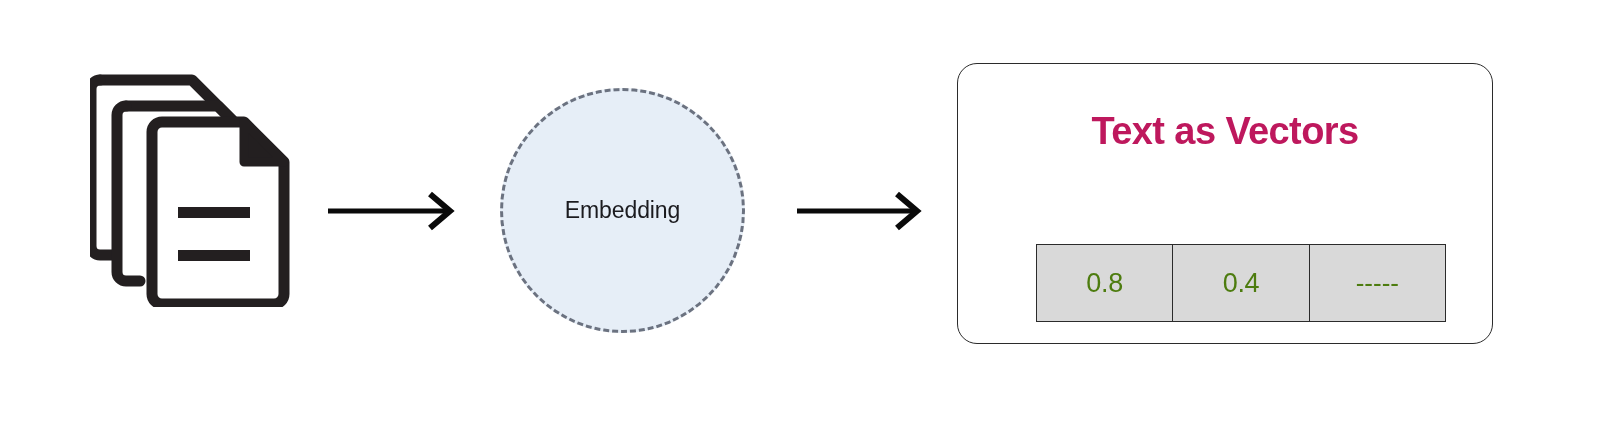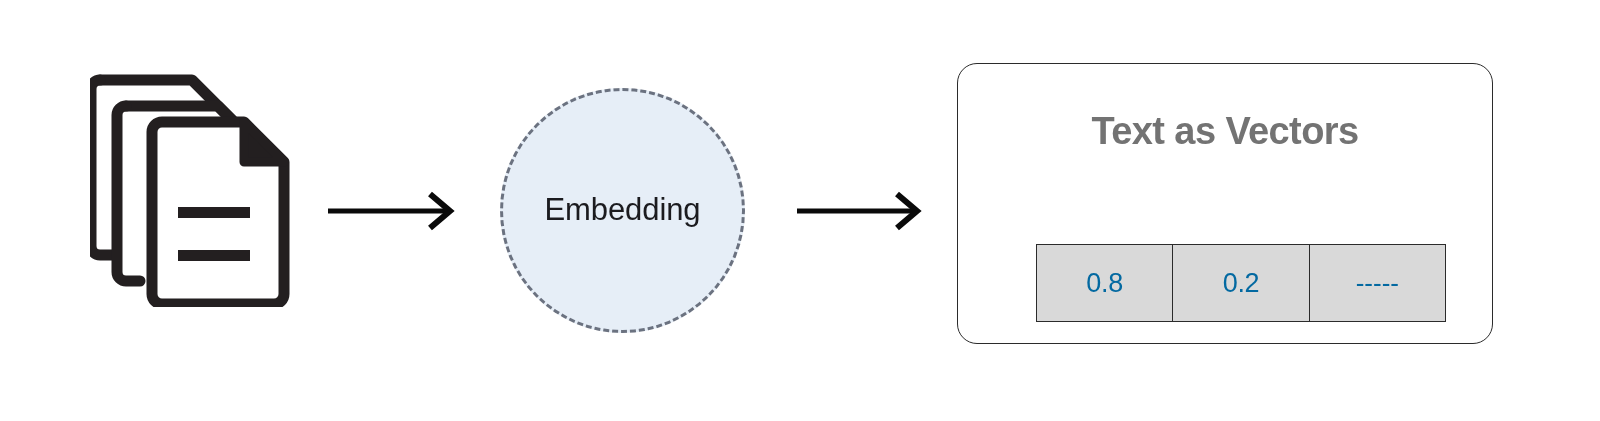--- a/index.html
+++ b/index.html
@@ -86,7 +86,7 @@
     text-align: center;
     font-size: 38px;
     font-weight: 700;
-    color: #737373;
+    color: #be185d;
     letter-spacing: -0.6px;
     white-space: nowrap;
   }

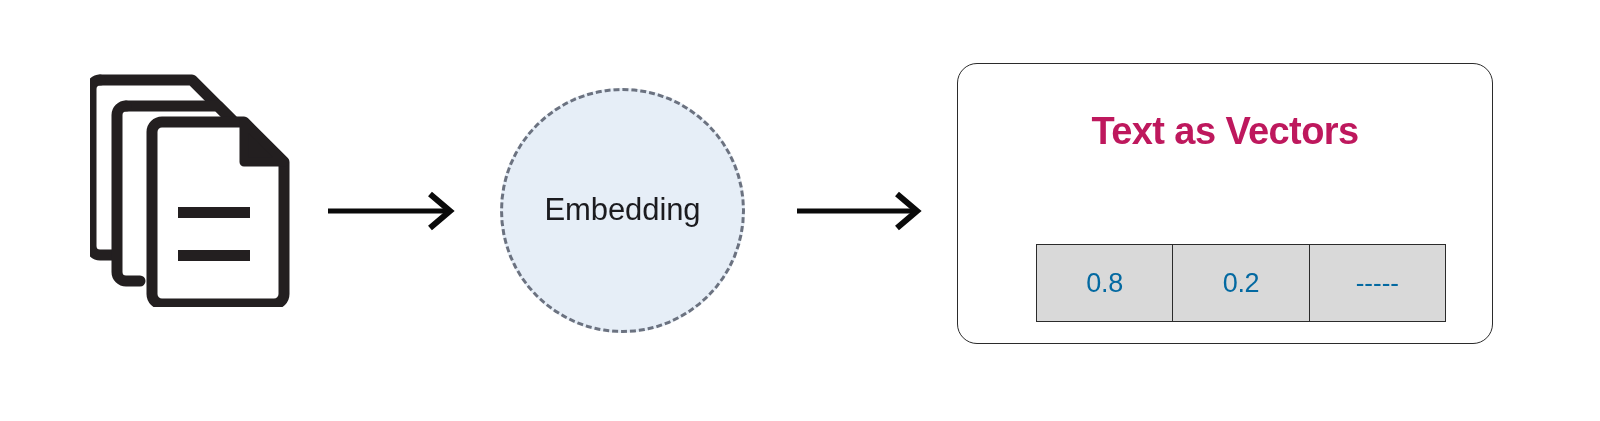--- a/index.html
+++ b/index.html
@@ -57,7 +57,7 @@
     justify-content: center;
   }
   .model-line {
-    font-size: 31px;
+    font-size: 23px;
     line-height: 1.42;
     color: #1b1b1f;
     font-weight: 400;

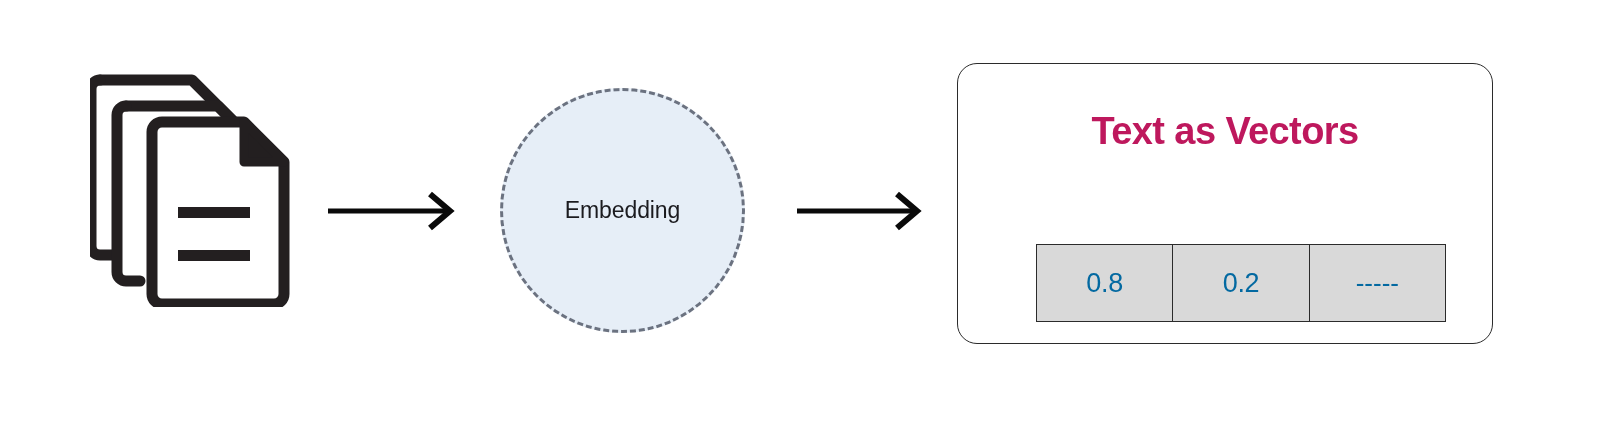--- a/index.html
+++ b/index.html
@@ -107,7 +107,7 @@
     align-items: center;
     justify-content: center;
     font-size: 27px;
-    color: #0369a1;
+    color: #4d7c0f;
     background: #d9d9d9;
     border-right: 1.6px solid #2b2b2b;
     box-sizing: border-box;

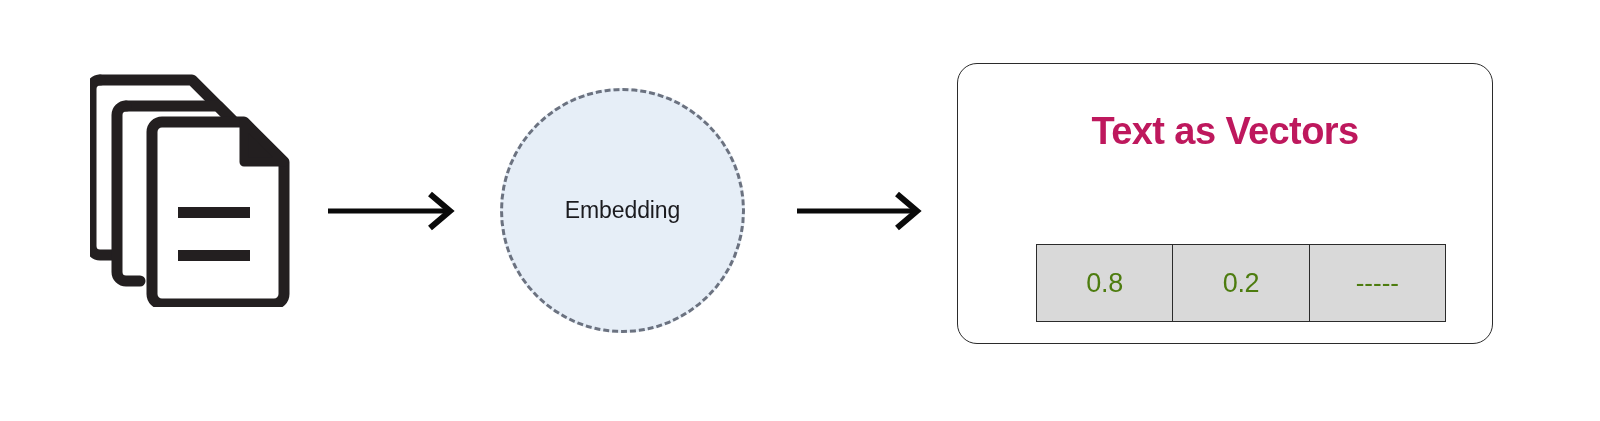--- a/index.html
+++ b/index.html
@@ -164,7 +164,7 @@
     <div class="vectors-title">Text as Vectors</div>
     <div class="vector-table">
       <div class="vector-cell">0.8</div>
-      <div class="vector-cell">0.2</div>
+      <div class="vector-cell">0.4</div>
       <div class="vector-cell ellipsis">-----</div>
     </div>
   </div>

